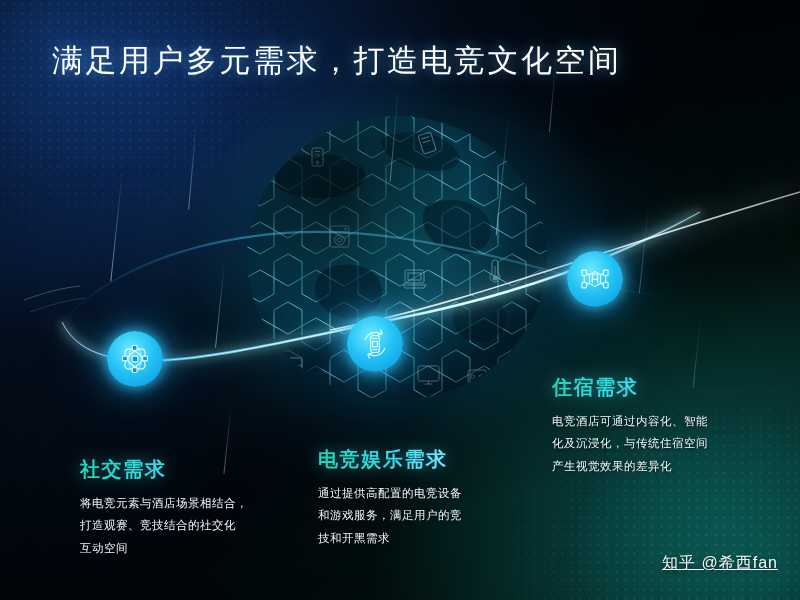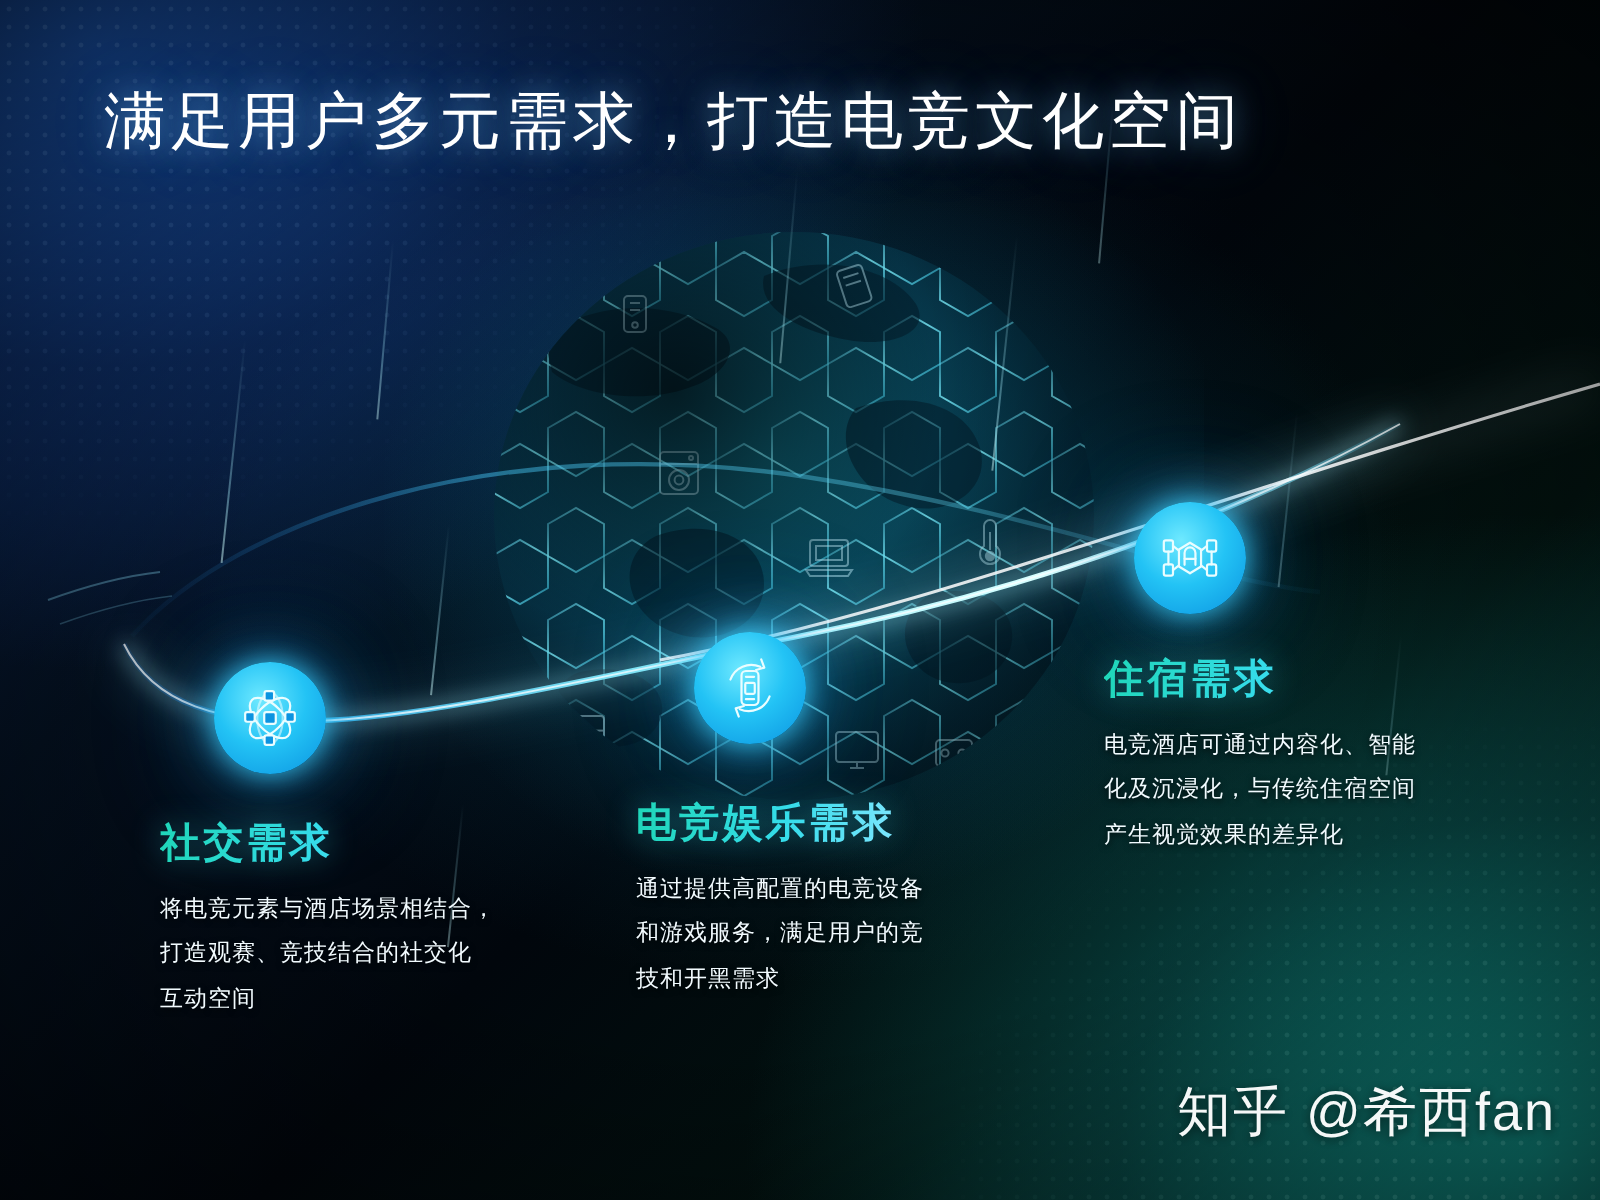--- a/index.html
+++ b/index.html
@@ -120,6 +120,7 @@
     -webkit-text-fill-color: transparent;
     filter: drop-shadow(0 0 8px rgba(60,220,235,0.45));
     margin-bottom: 9px;
+    margin-top: 48px;
   }
   .group-body {
     font-size: 11.5px;

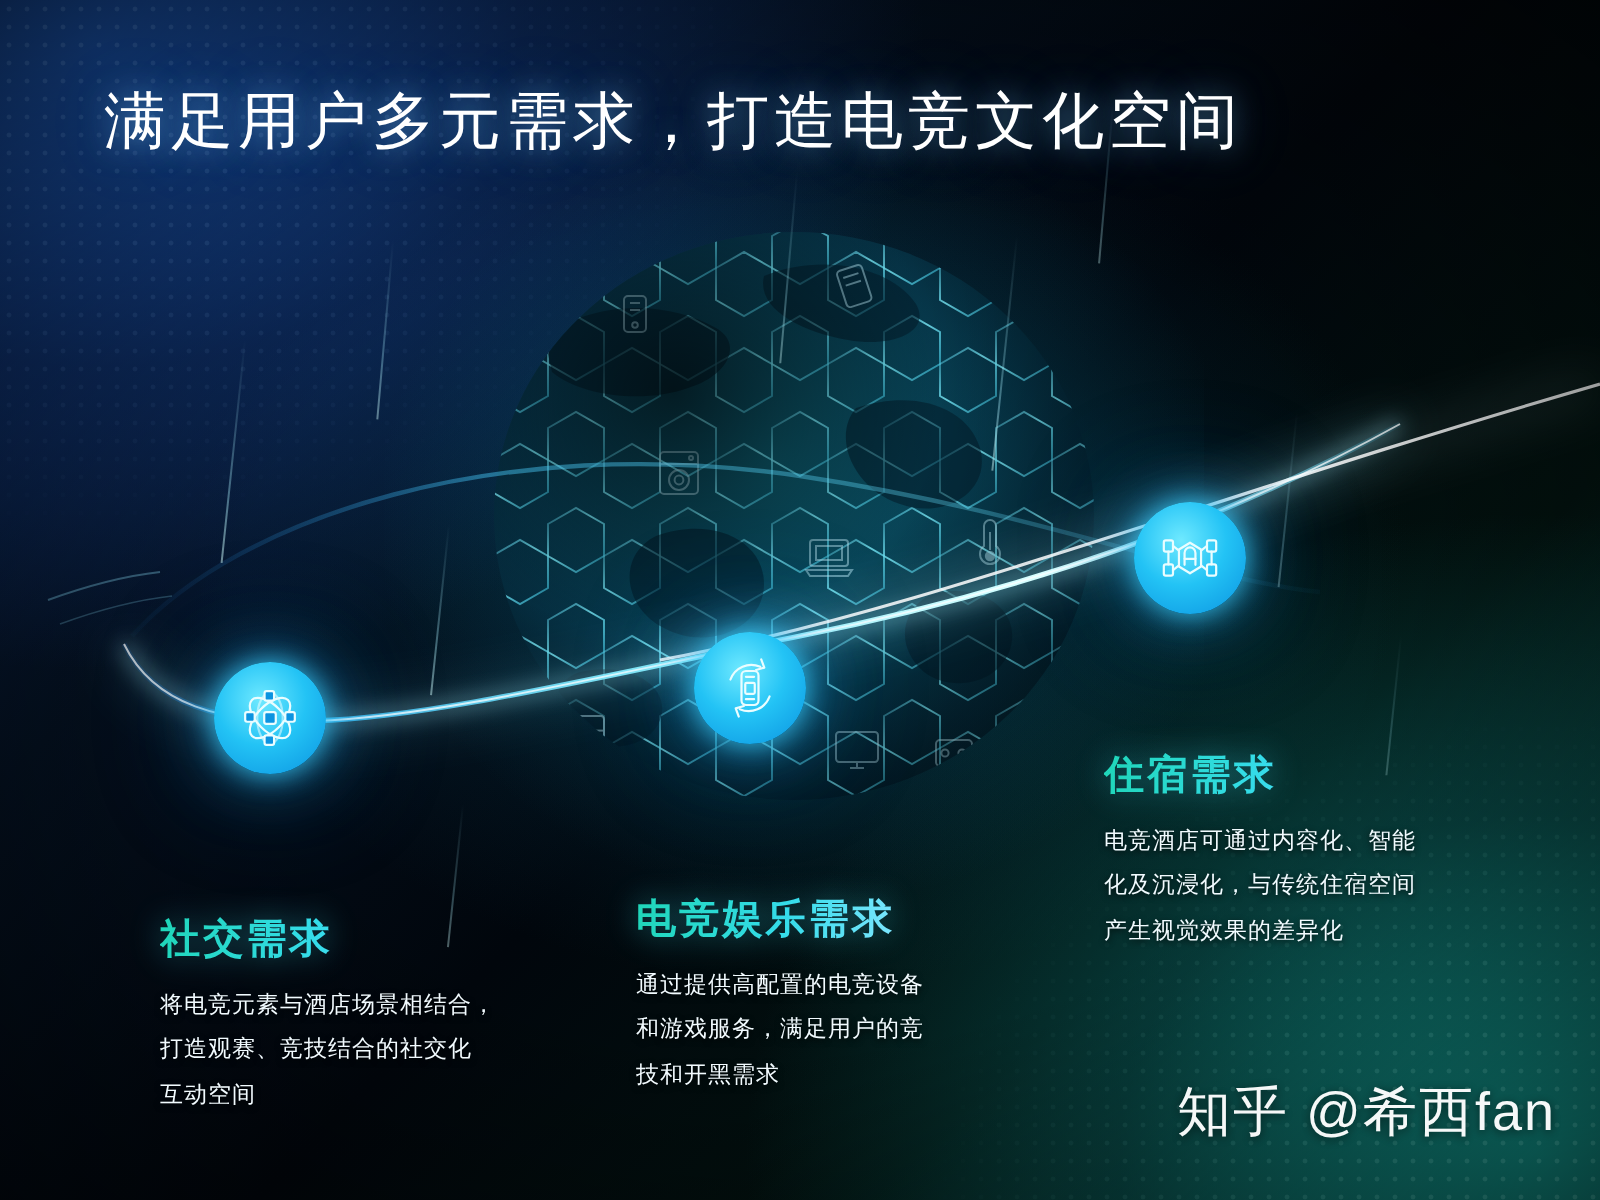--- a/index.html
+++ b/index.html
@@ -136,12 +136,13 @@
   .watermark {
     position: absolute;
     right: 22px; bottom: 26px;
-    font-size: 27px;
+    font-size: 16px;
     color: #ffffff;
     letter-spacing: 1px;
     text-shadow: 0 1px 5px rgba(0,0,0,0.6);
     opacity: .96;
     white-space: nowrap;
+    text-decoration: underline;
   }
 </style>
 </head>

